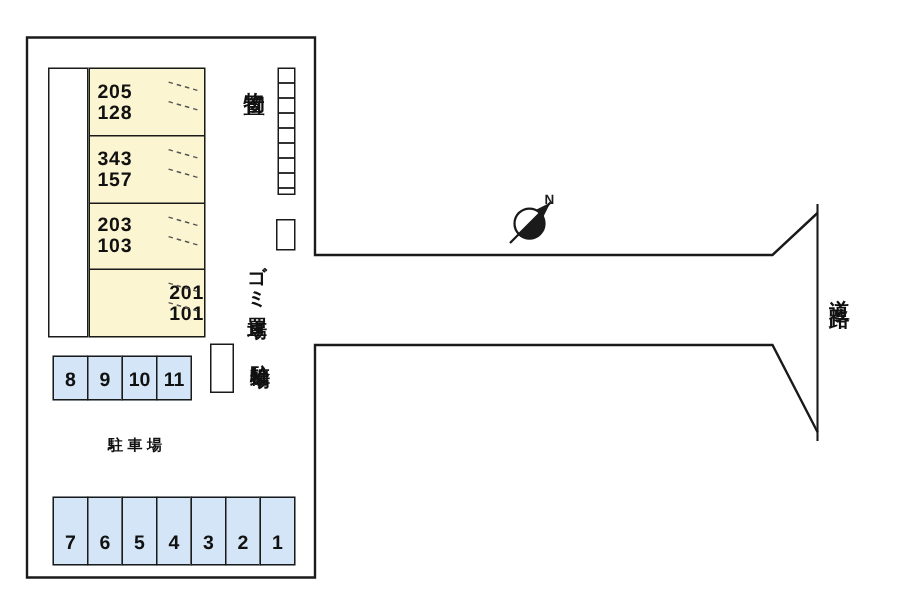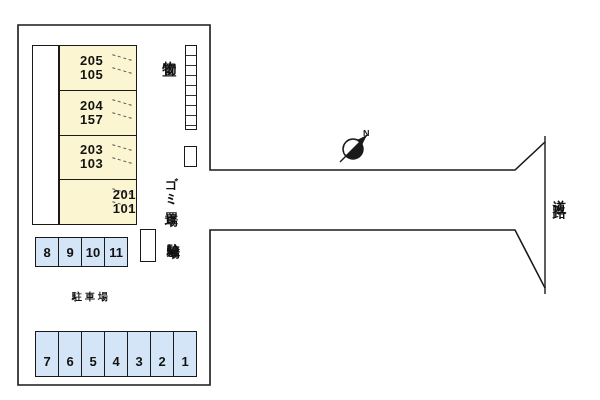--- a/index.html
+++ b/index.html
@@ -23,7 +23,7 @@
   .unit-row {
     flex:1; border-bottom:1px solid var(--outline,#1a1a1a);
     display:flex; flex-direction:column; justify-content:center;
-    padding-left:20px; position:relative; box-sizing:border-box;
+    padding-left:5px; position:relative; box-sizing:border-box;
   }
   .unit-row:last-child { border-bottom:none;text-align:right; }
   .unit-num { font-size:13px; font-weight:600; line-height:1.08; letter-spacing:.5px; }

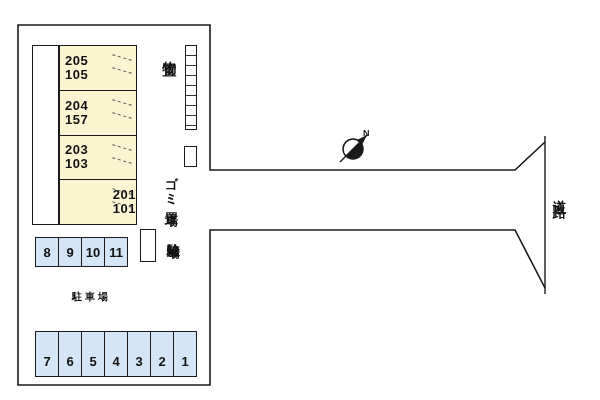--- a/index.html
+++ b/index.html
@@ -96,7 +96,7 @@
   <div id="building-block">
     <div class="unit-row">
       <span class="unit-num">205</span>
-      <span class="unit-num">105</span>
+      <span class="unit-num">128</span>
       <span class="door-dash d1"></span>
       <span class="door-dash d2"></span>
     </div>

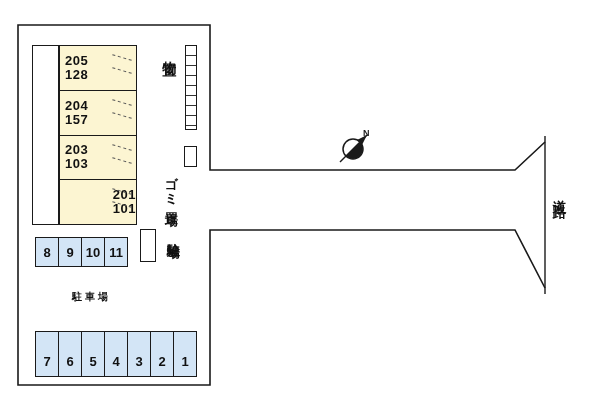--- a/index.html
+++ b/index.html
@@ -101,7 +101,7 @@
       <span class="door-dash d2"></span>
     </div>
     <div class="unit-row">
-      <span class="unit-num">204</span>
+      <span class="unit-num">343</span>
       <span class="unit-num">157</span>
       <span class="door-dash d1"></span>
       <span class="door-dash d2"></span>

